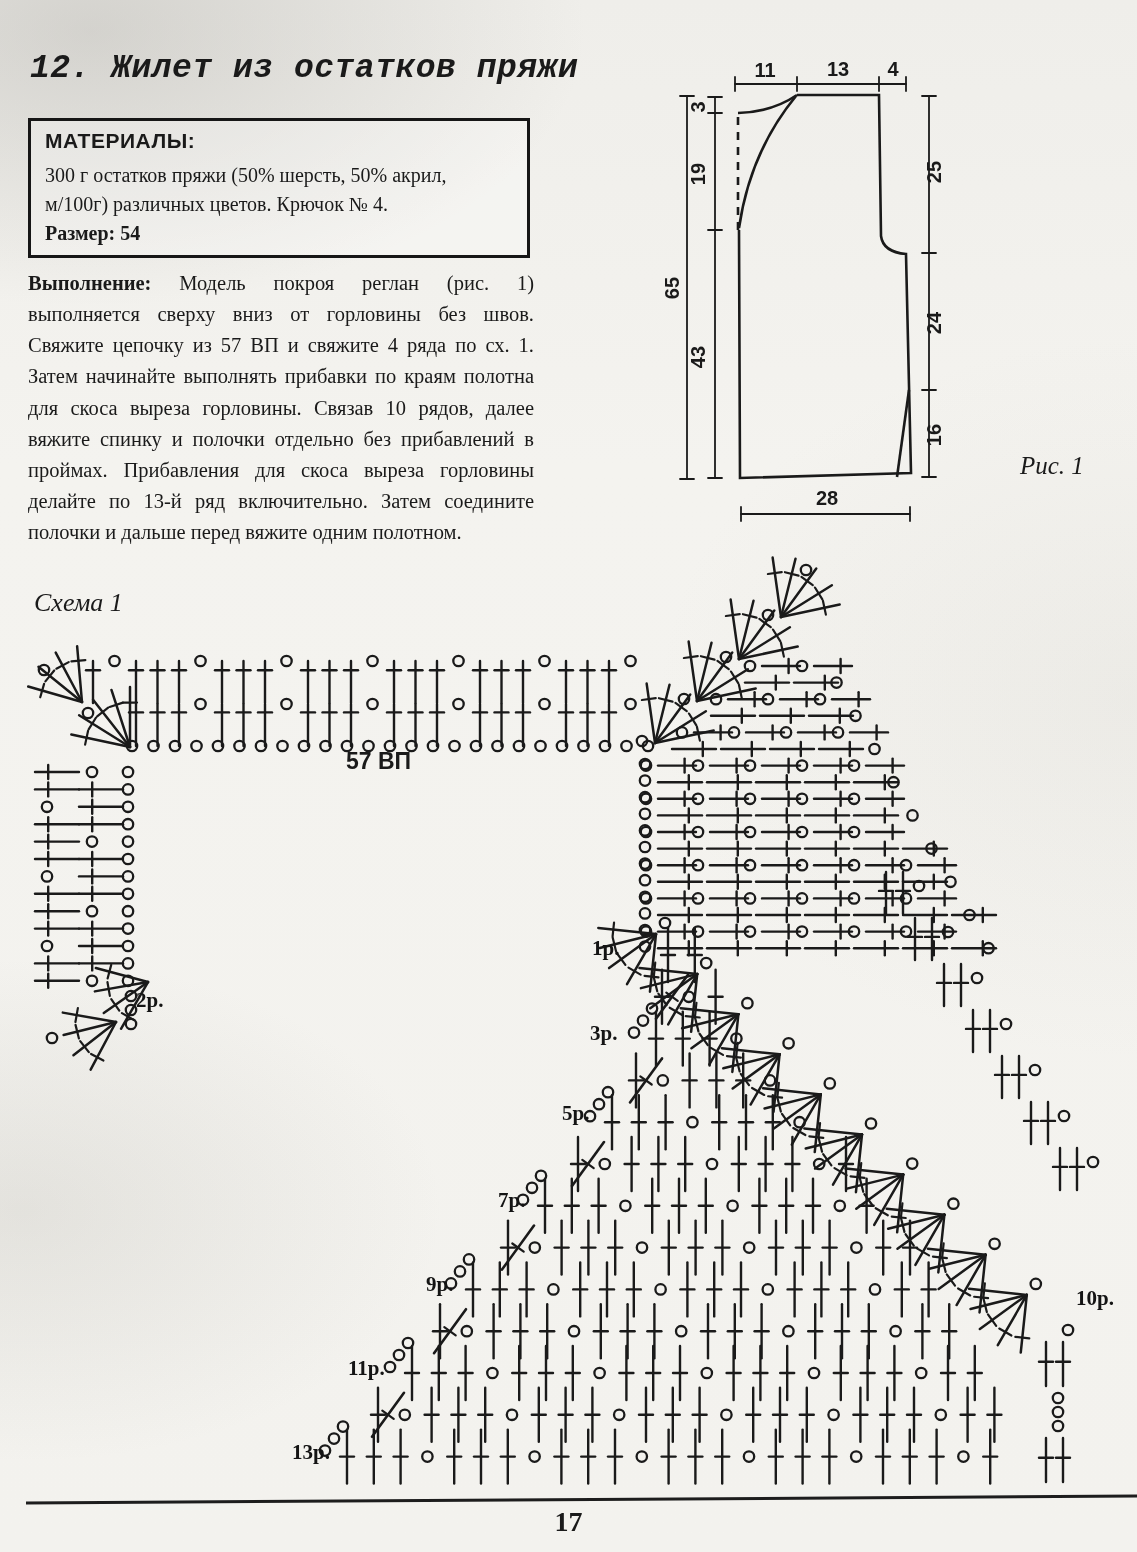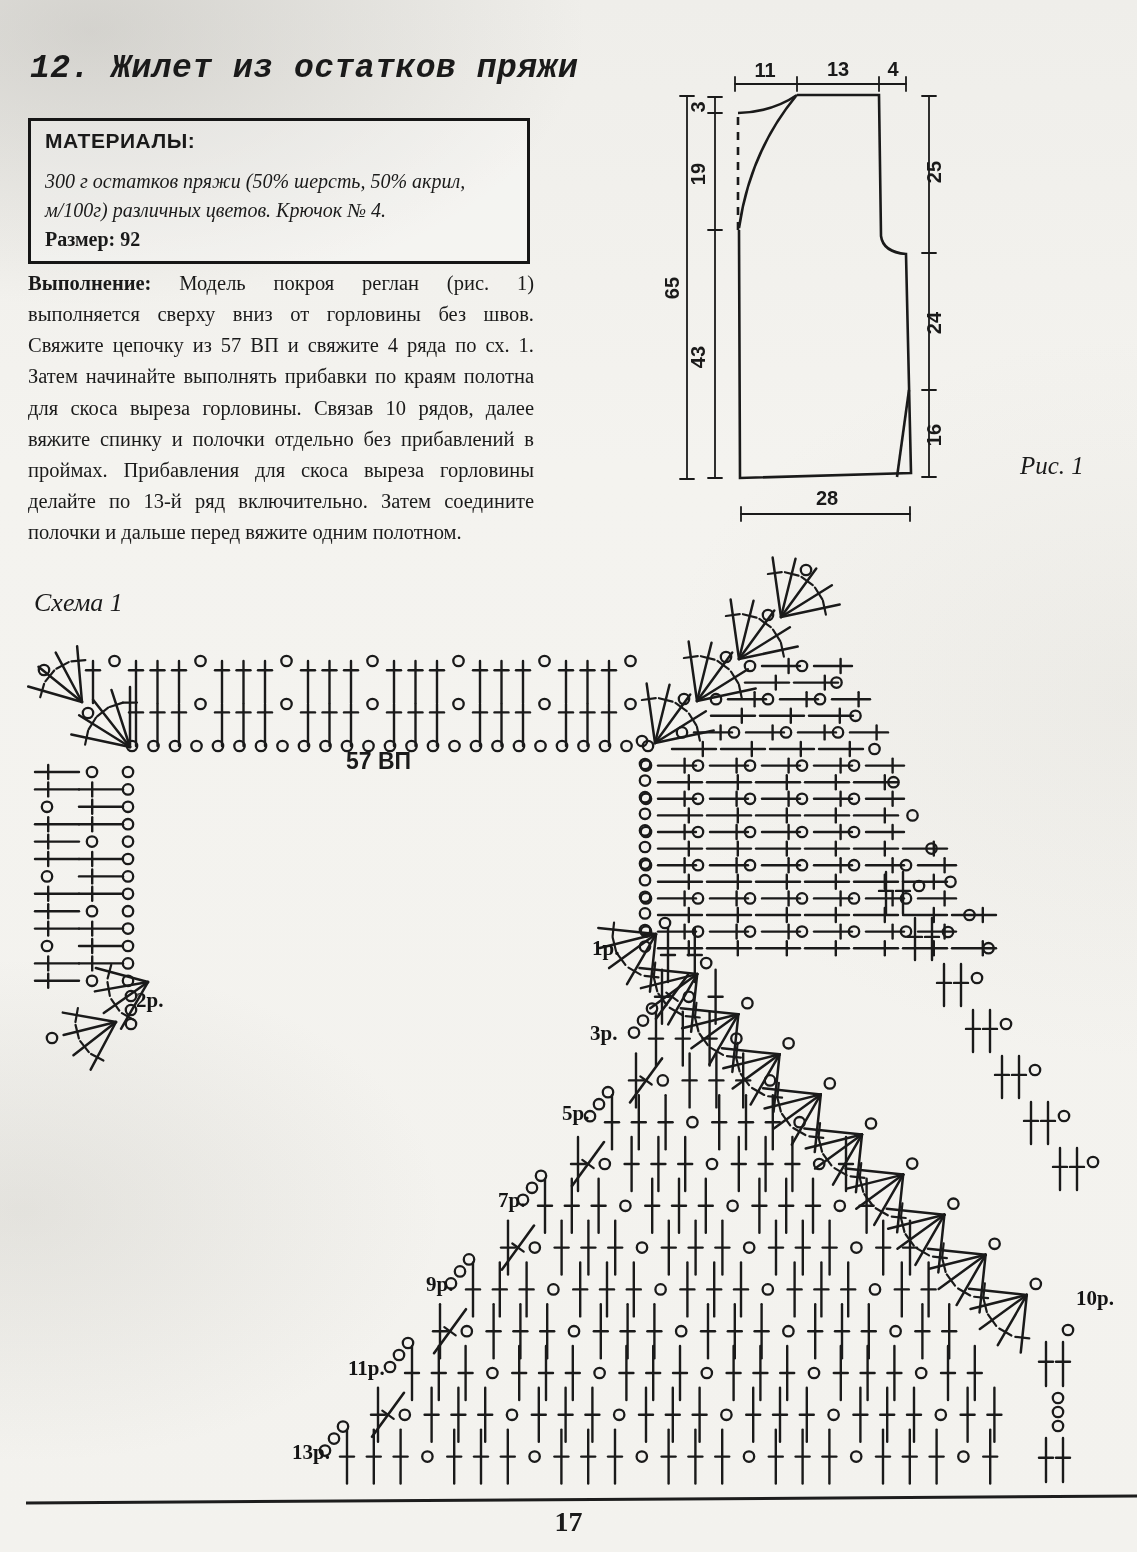--- a/index.html
+++ b/index.html
@@ -25,7 +25,7 @@
     background:rgba(255,255,255,.25);
   }
   .materials .hd{font-family:"Liberation Sans", sans-serif;font-weight:bold;font-size:21px;letter-spacing:.5px;}
-  .materials .bd{font-style:italic;font-size:20px;line-height:1.45;margin-top:14px;}
+  .materials .bd{font-size:20px;line-height:1.45;margin-top:8px;}
   .materials .sz{font-weight:bold;font-size:20px;margin-top:3px;}
   .exec{
     left:28px;top:268px;width:506px;

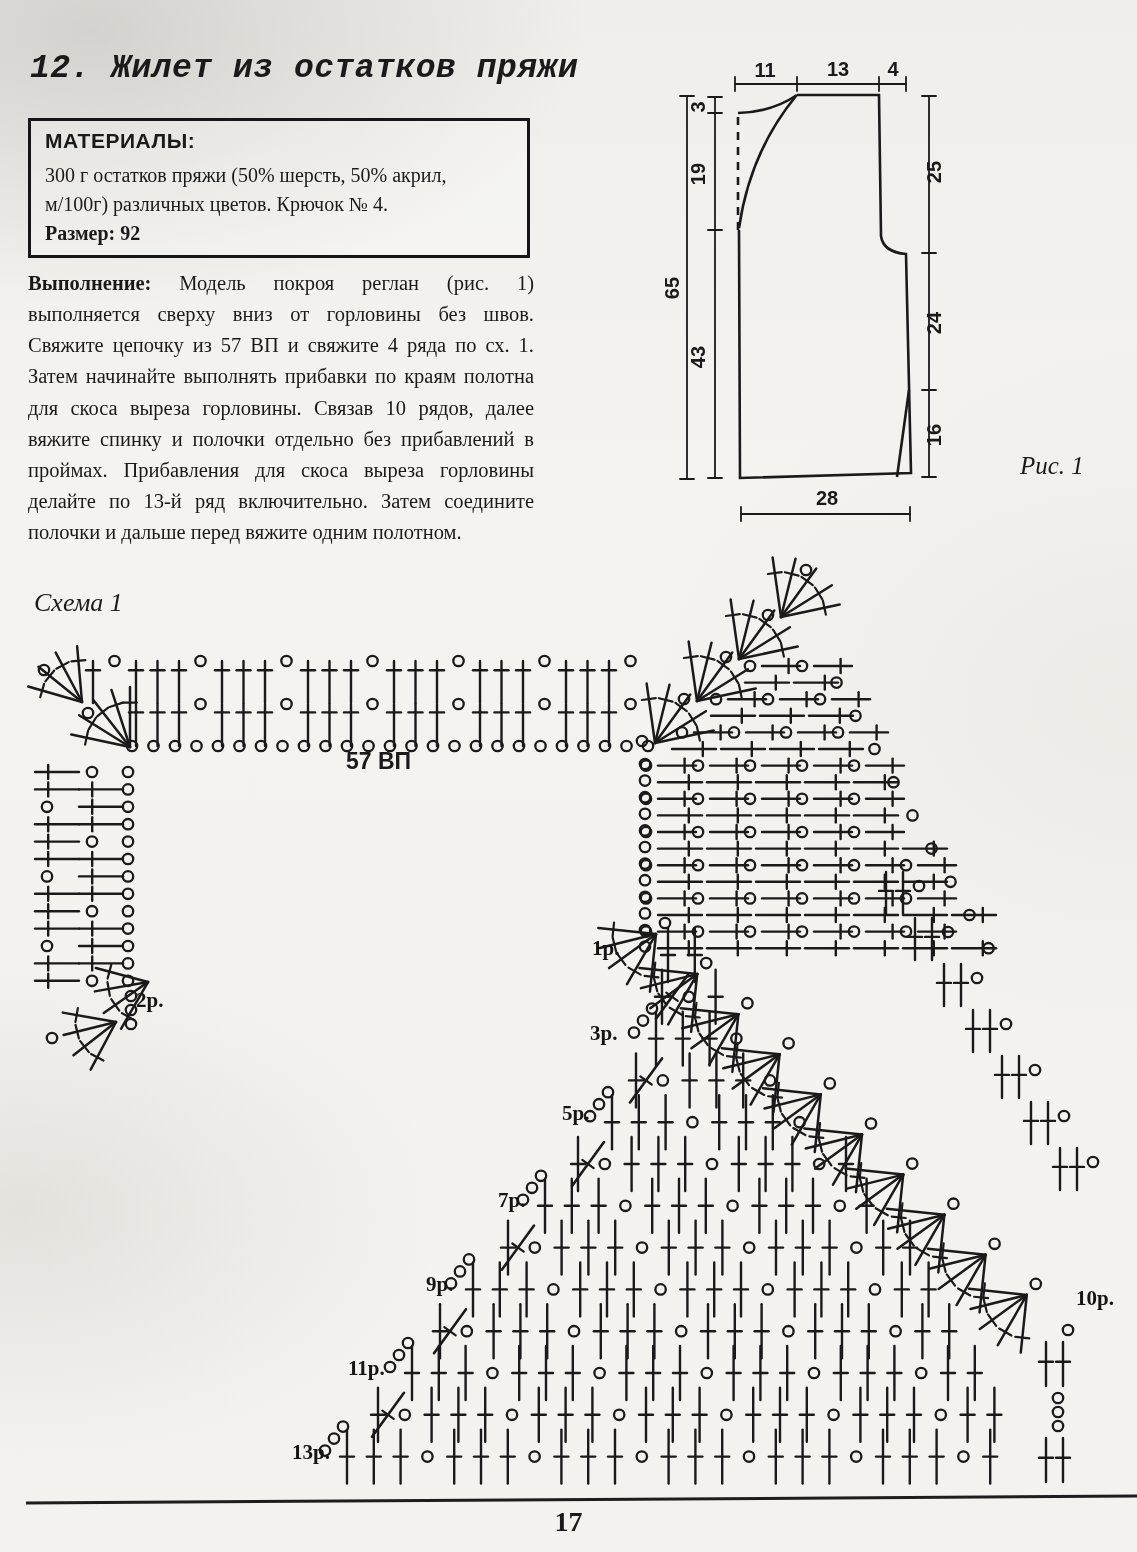--- a/index.html
+++ b/index.html
@@ -51,7 +51,7 @@
   <div class="abs materials">
     <div class="hd">МАТЕРИАЛЫ:</div>
     <div class="bd">300 г остатков пряжи (50% шерсть, 50% акрил, м/100г) различных цветов. Крючок  № 4.</div>
-    <div class="sz"><span>Размер:</span> <span>92</span></div>
+    <div class="sz"><span>Размер:</span> <span>54</span></div>
   </div>
 
   <div class="abs exec">

